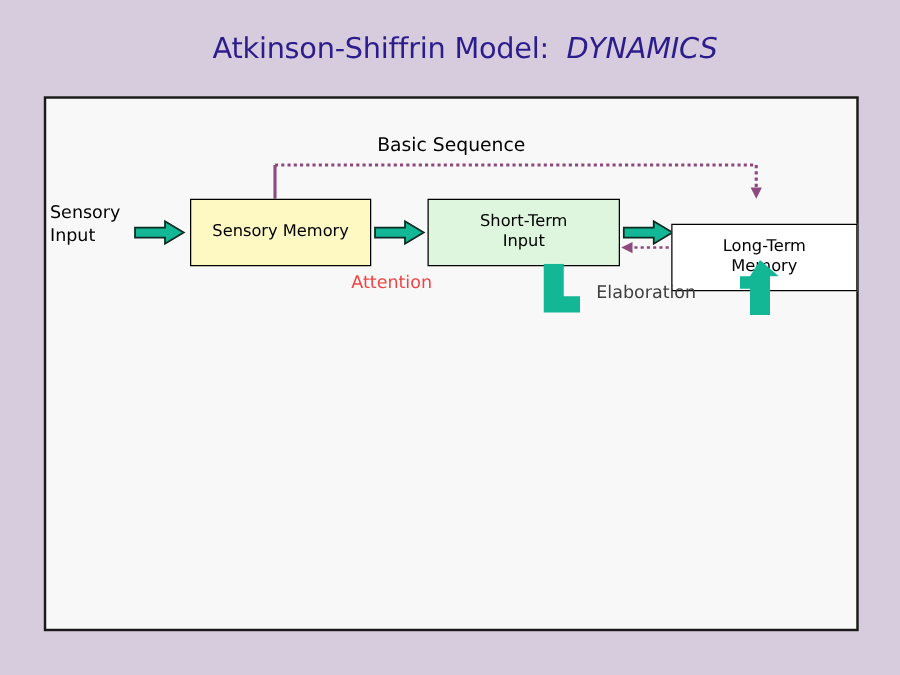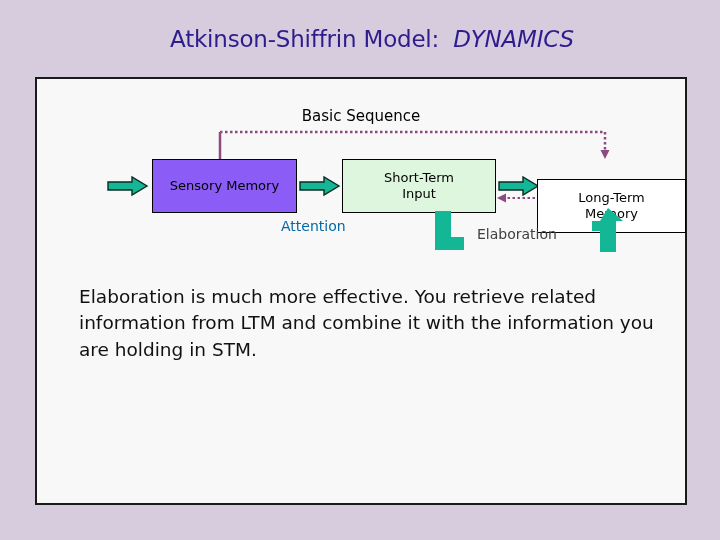--- a/index.html
+++ b/index.html
@@ -177,6 +177,8 @@
       <polygon points="460,119 469,114.5 469,123.5" fill="#8e4a7e"></polygon>
     </svg>
 
+    <div id="sensory-input-label">Sensory
+Input</div>
 
     <svg id="arrow-input-to-sm" class="arrow-green" width="42" height="22" viewBox="0 0 42 22">
       <polygon points="1,7 25,7 25,2 40,11 25,20 25,15 1,15" fill="#13b795" stroke="#0a2a22" stroke-width="1.4" stroke-linejoin="miter"></polygon>

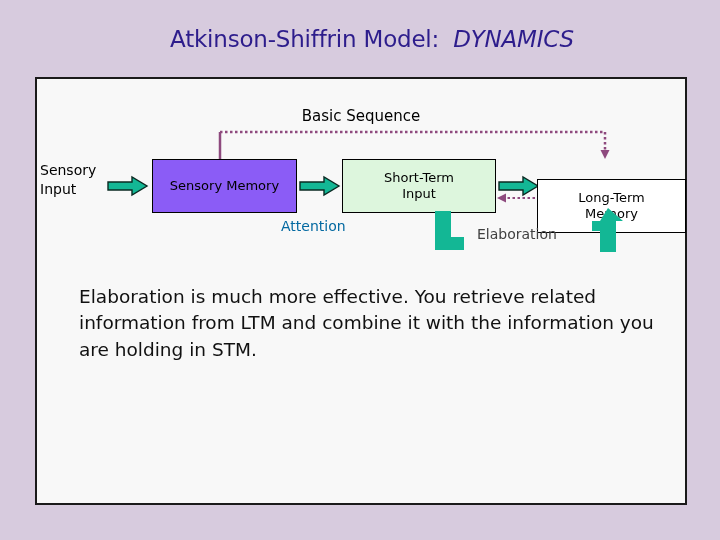--- a/index.html
+++ b/index.html
@@ -80,7 +80,7 @@
   }
   #box-sensory-memory {
     left: 115px;  top: 80px;  width: 145px; height: 54px;
-    background: #8b5cf6;
+    background: #fef9c3;
   }
   #box-short-term {
     left: 305px;  top: 80px;  width: 154px; height: 54px;

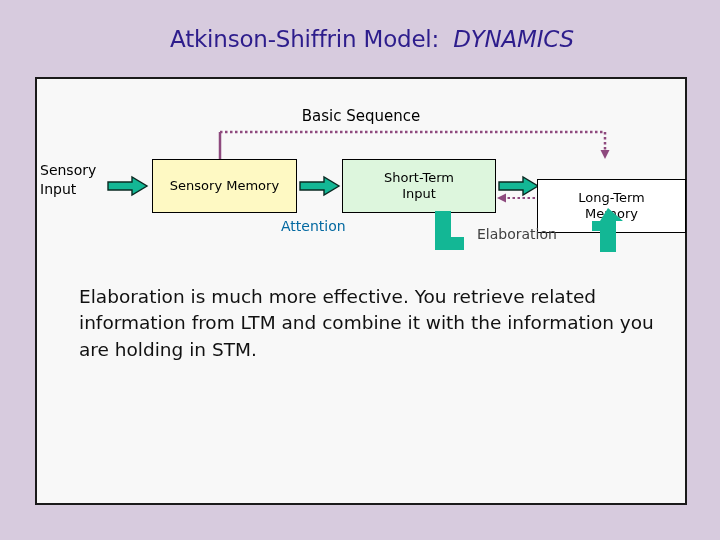--- a/index.html
+++ b/index.html
@@ -126,7 +126,7 @@
     left: 244px;
     top: 139px;
     font-size: 14px;
-    color: #0369a1;
+    color: #ef4444;
   }
   #elaboration-label {
     position: absolute;

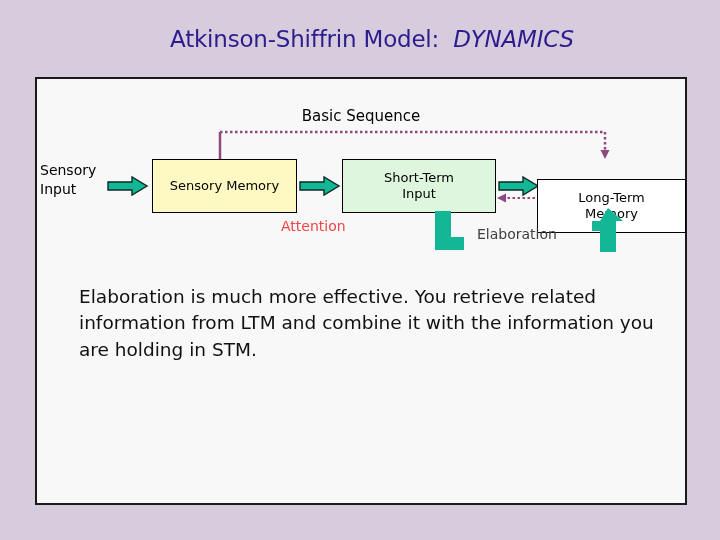--- a/index.html
+++ b/index.html
@@ -214,7 +214,6 @@
     <div id="elaboration-label">Elaboration</div>
   </div>
 
-  <p class="body-para" id="para-1">Elaboration is much more effective.  You retrieve related information from LTM and combine it with the information you are holding in STM.</p>
 
 </div>
 

